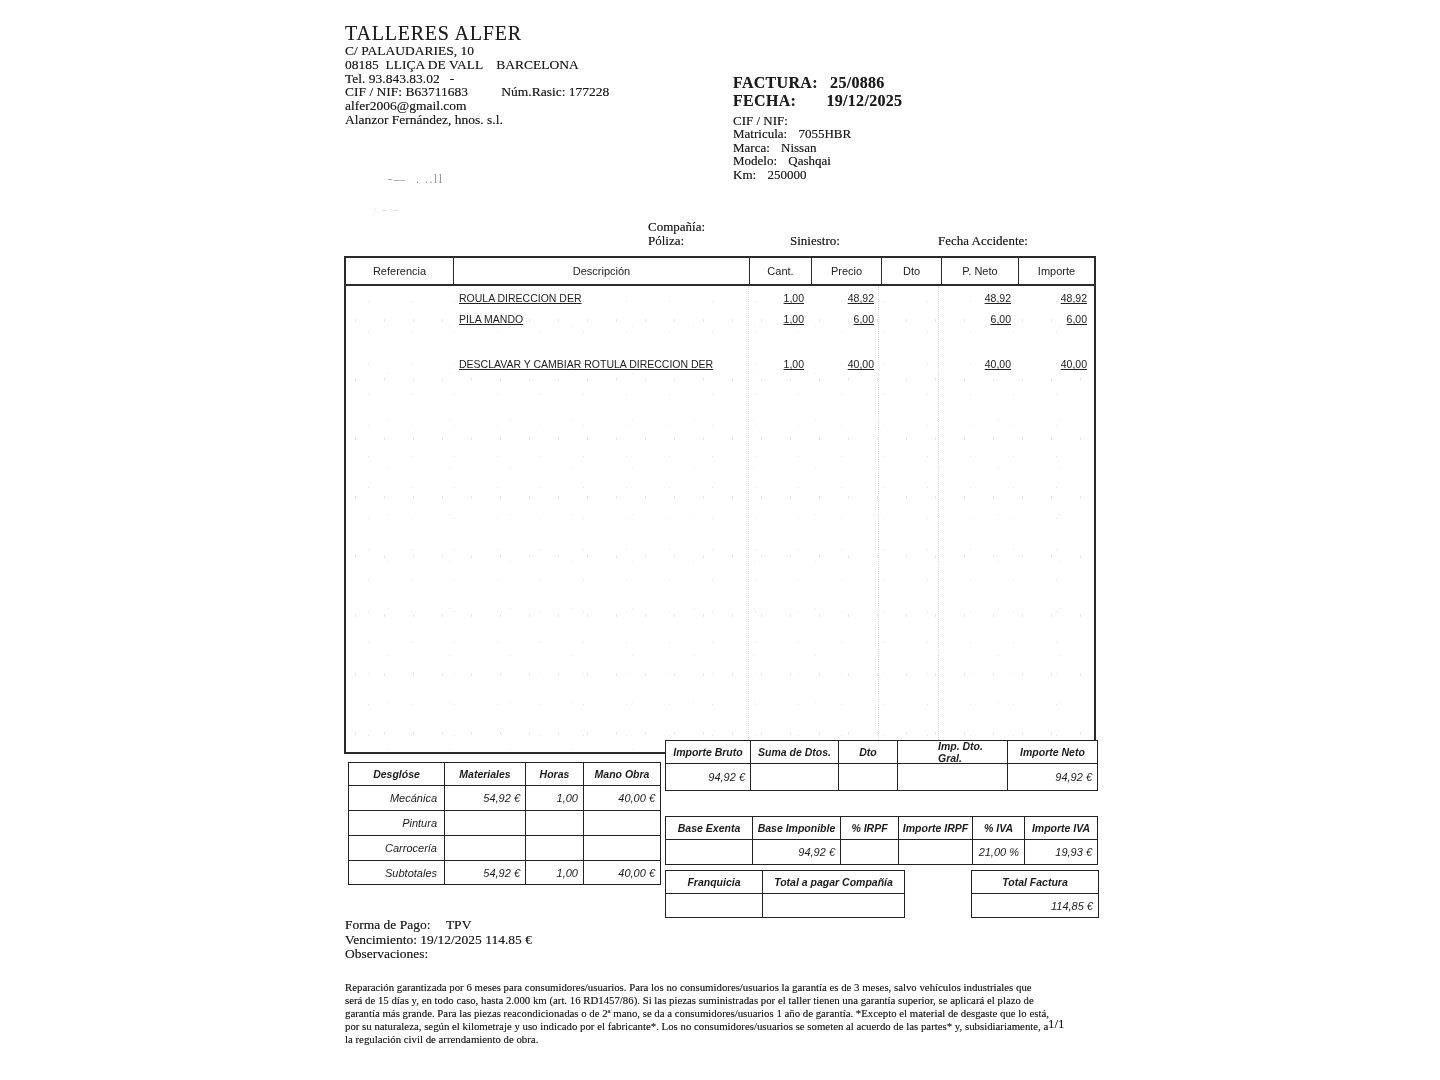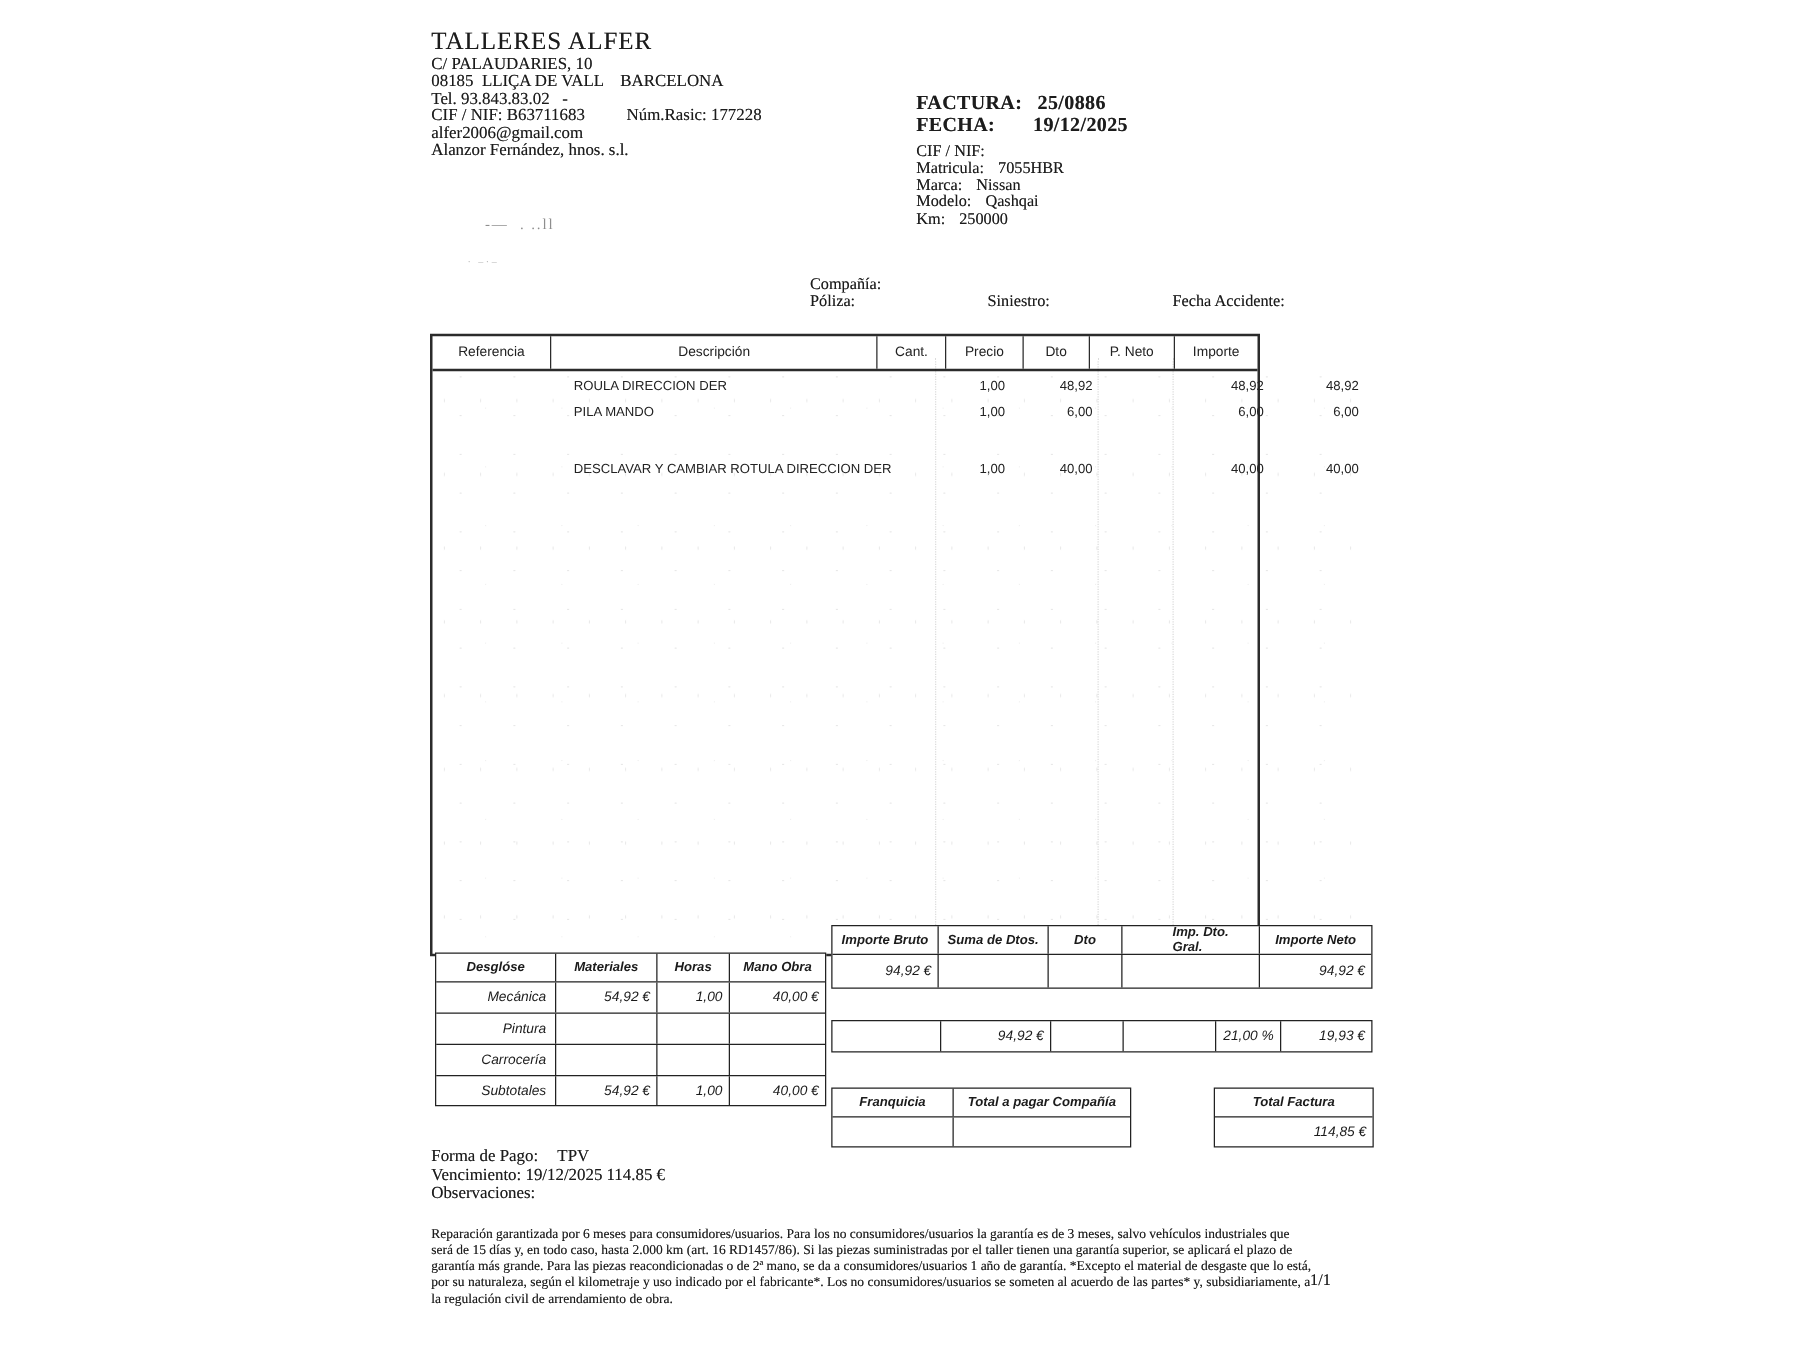--- a/index.html
+++ b/index.html
@@ -44,7 +44,7 @@
   .colguide{border-left:1px dotted rgba(0,0,0,.14);width:0;pointer-events:none;}
 
   
-  .items-table{left:344px;top:256px;width:664px;height:498px;border:2px solid #2b2b2b;box-sizing:border-box;background:transparent;margin-top:11px;}
+  .items-table{left:344px;top:256px;width:752px;height:498px;border:2px solid #2b2b2b;box-sizing:border-box;background:transparent;}
   .items-head{display:flex;height:26px;border-bottom:2.5px solid #2b2b2b;}
   .items-head .hc{
     font-family:"Liberation Sans", sans-serif;font-size:11px;color:#222;

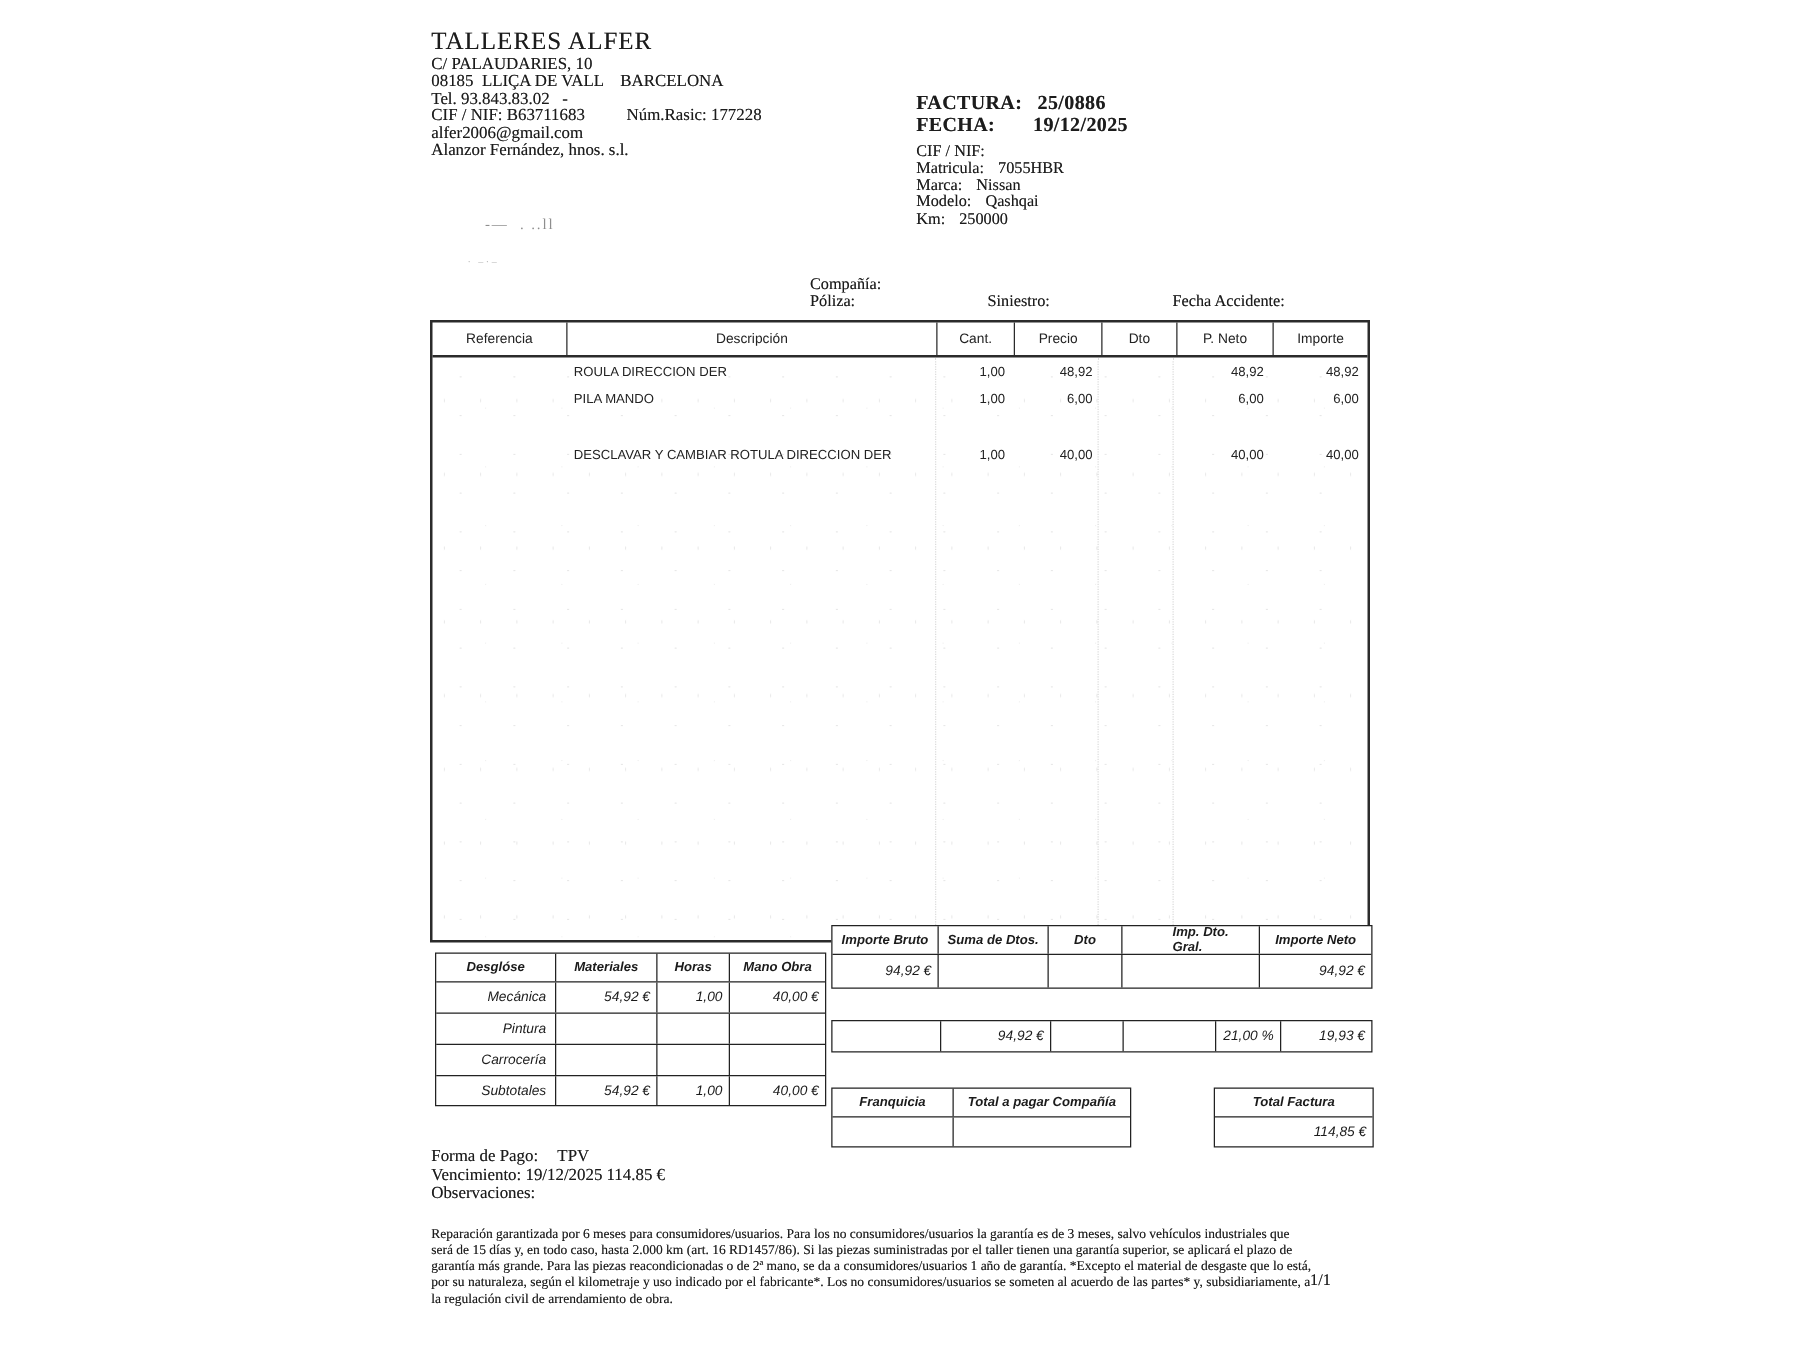--- a/index.html
+++ b/index.html
@@ -53,7 +53,7 @@
   .items-head .hc:first-child{border-left:none;}
   .c1{width:107px;} .c2{width:296px;} .c3{width:62px;} .c4{width:70px;} .c5{width:60px;} .c6{width:77px;} .c7{width:76px;}
   .item-row{position:absolute;left:0;width:748px;display:flex;font-family:"Liberation Sans", sans-serif;font-size:10.5px;color:#222;}
-  .item-row .cell{box-sizing:border-box;}
+  .item-row .cell{box-sizing:border-box;text-decoration:underline;}
   .item-row .desc{padding-left:6px;text-align:left;}
   .item-row .num{text-align:right;padding-right:7px;}
 

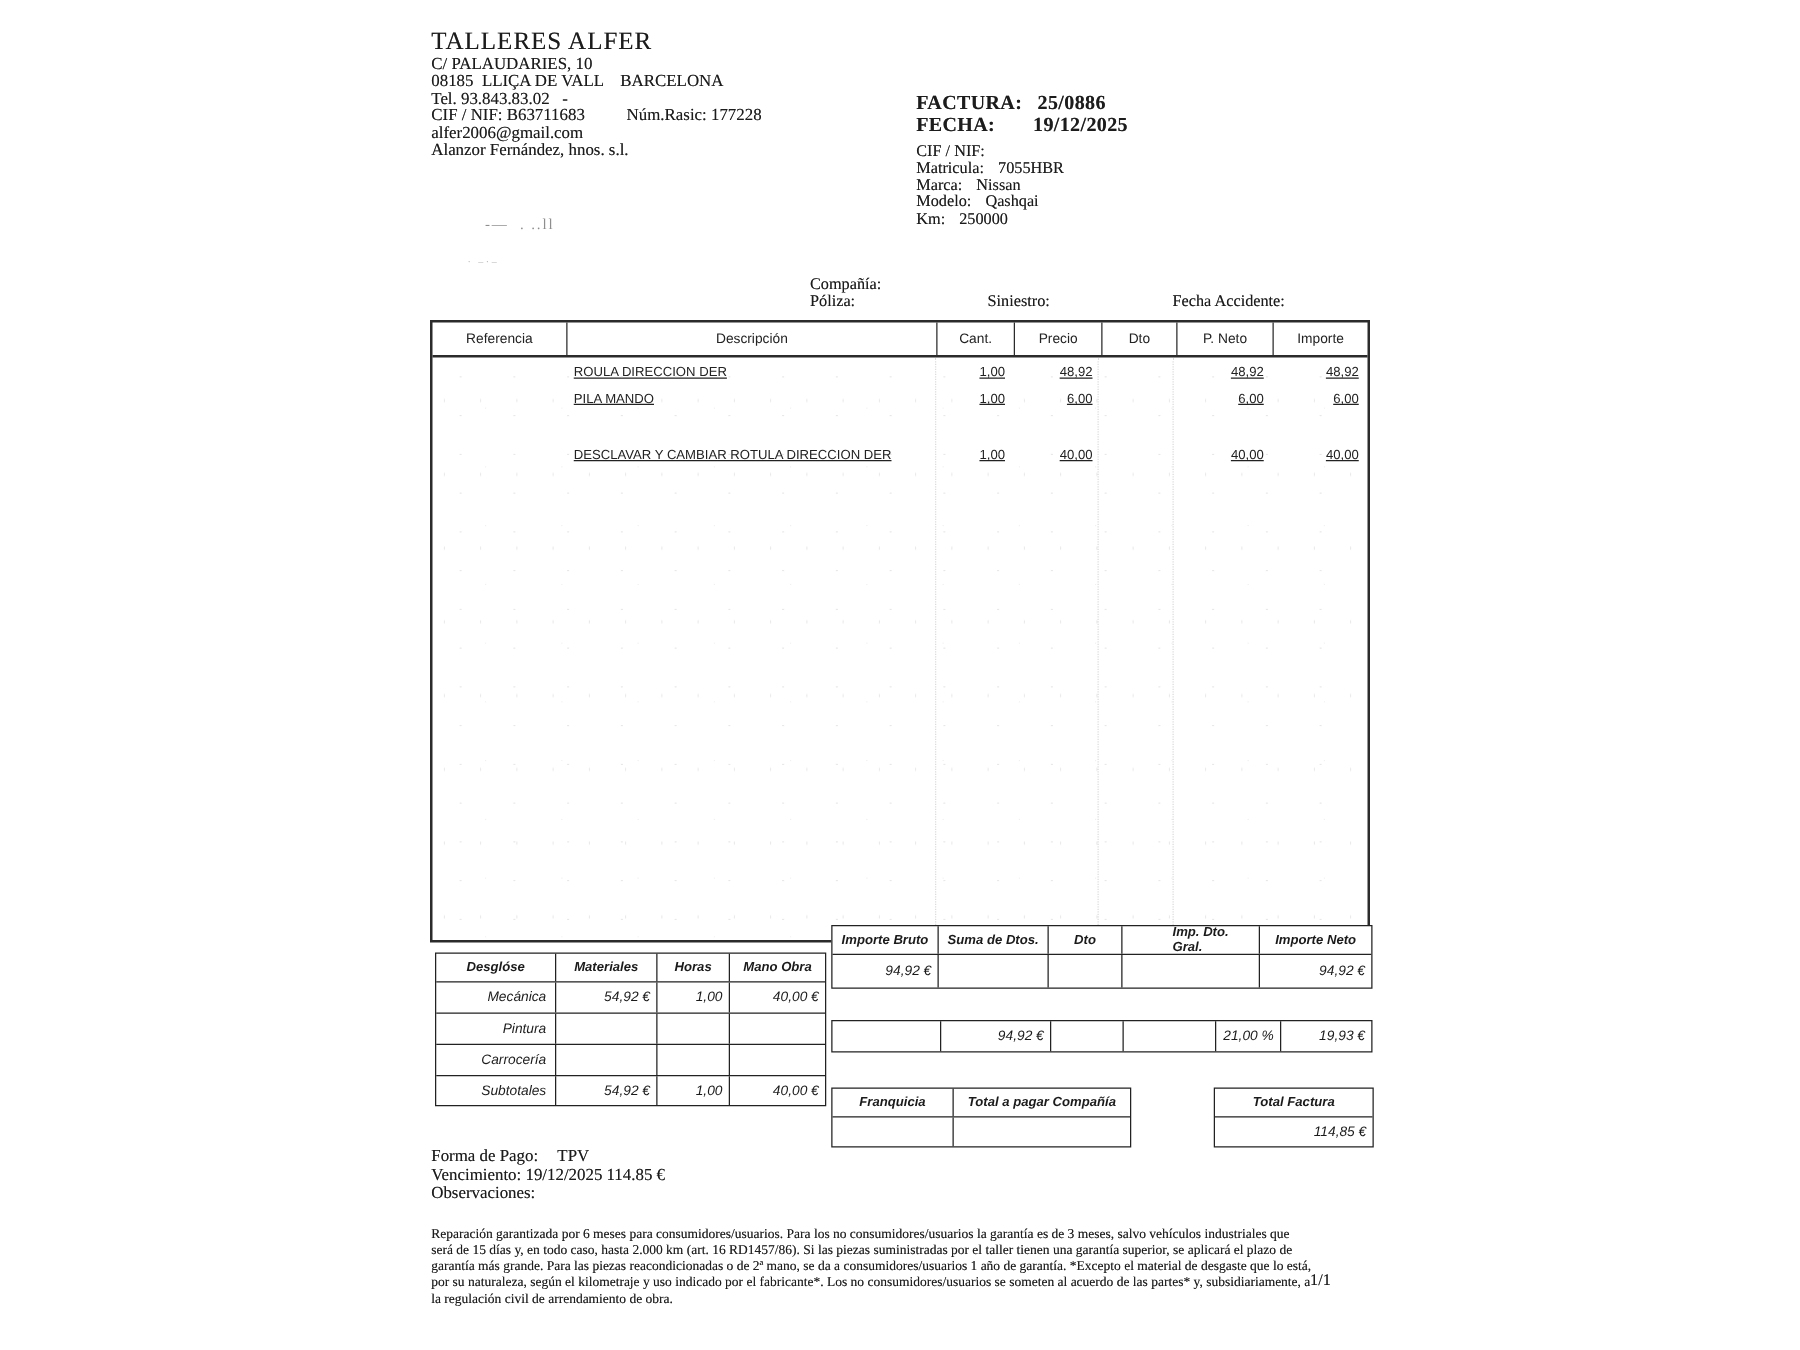--- a/index.html
+++ b/index.html
@@ -239,6 +239,14 @@
 </div>
 
 <div class="abs mini" style="left:665px;top:816px;">
+  <div class="row hdr h22 bb">
+    <div class="cell tx1">Base Exenta</div>
+    <div class="cell tx2">Base Imponible</div>
+    <div class="cell tx3">% IRPF</div>
+    <div class="cell tx4">Importe IRPF</div>
+    <div class="cell tx5">% IVA</div>
+    <div class="cell tx6">Importe IVA</div>
+  </div>
   <div class="row val h24">
     <div class="cell tx1 rnum"></div>
     <div class="cell tx2 rnum">94,92 €</div>

